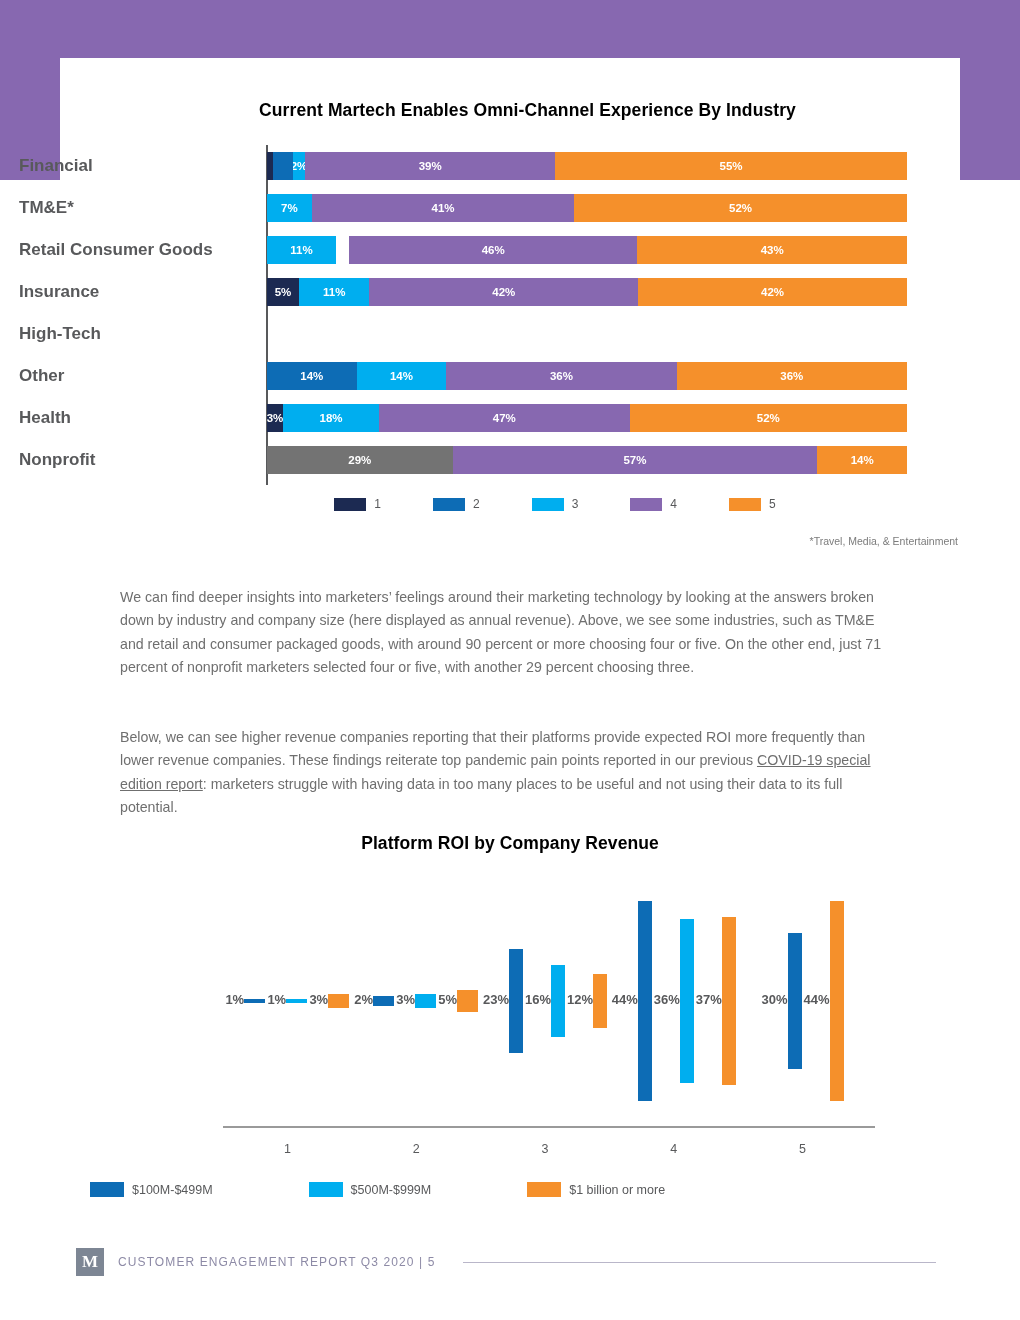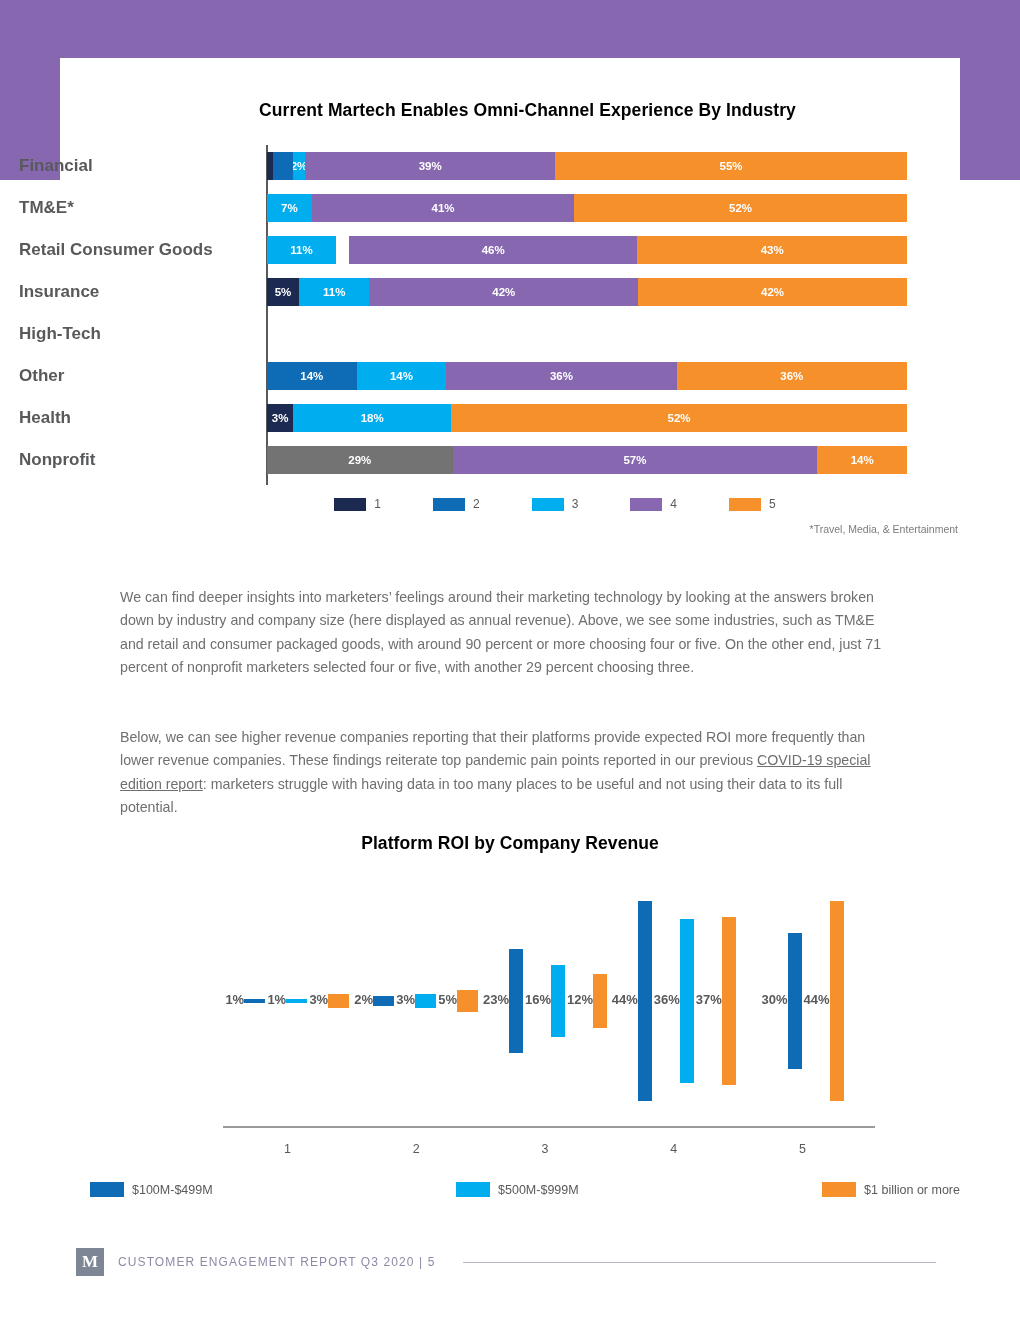--- a/index.html
+++ b/index.html
@@ -326,6 +326,7 @@
           <div class="bar-track">
             <div class="seg" style="background: rgb(28, 42, 82); flex: 3 0 0px;">3%</div>
             <div class="seg" style="background: rgb(0, 174, 239); flex: 18 0 0px;">18%</div>
+            <div class="seg" style="background: rgb(135, 104, 176); flex: 47 0 0px;">47%</div>
             <div class="seg" style="background: rgb(245, 144, 43); flex: 52 0 0px;">52%</div>
           </div>
         </div>

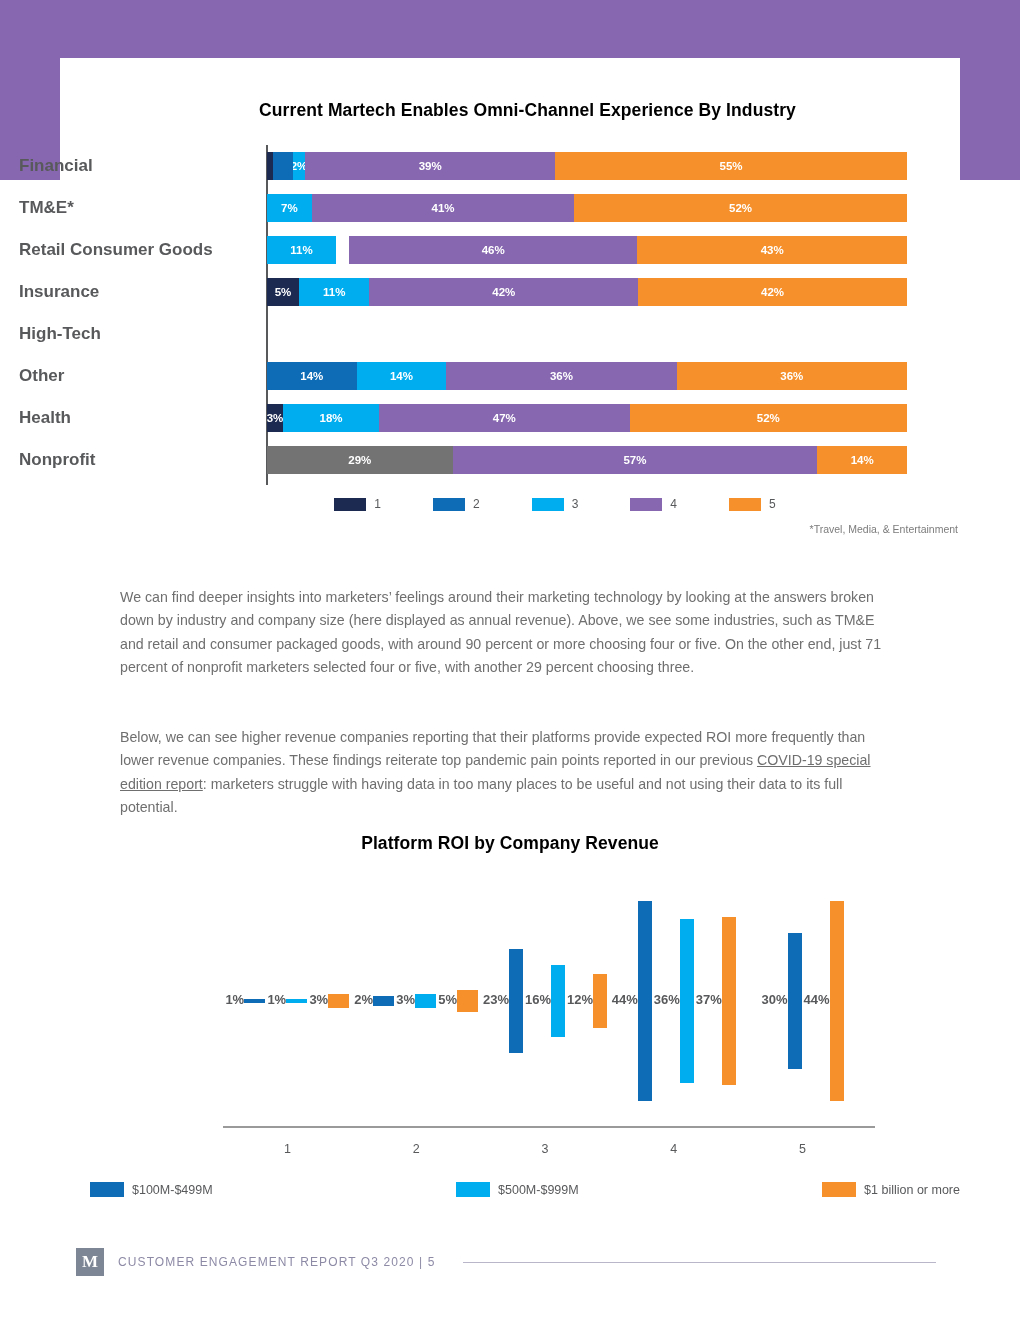--- a/index.html
+++ b/index.html
@@ -128,7 +128,7 @@
     text-align: right;
     color: #7c7c7c;
     font-size: 10.5px;
-    margin-top: 12px;
+    margin-top: 24px;
     padding-right: 2px;
   }
 

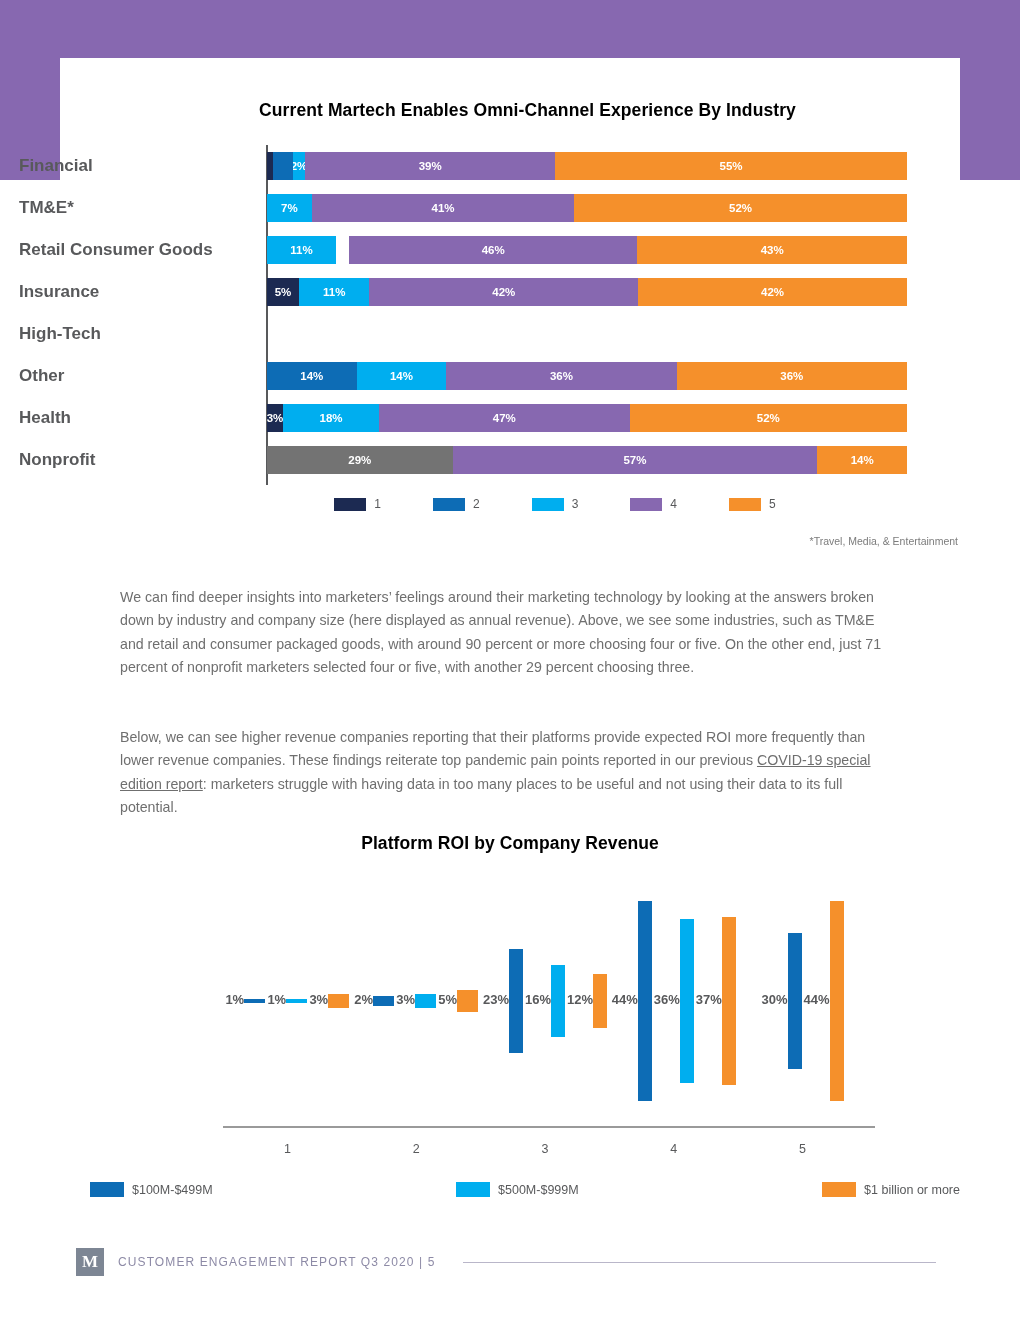--- a/index.html
+++ b/index.html
@@ -215,7 +215,7 @@
   }
   .legend2 {
     display: flex;
-    justify-content: space-between;
+    justify-content: flex-start;
     gap: 96px;
     margin-top: 6px;
     padding-left: 30px;

